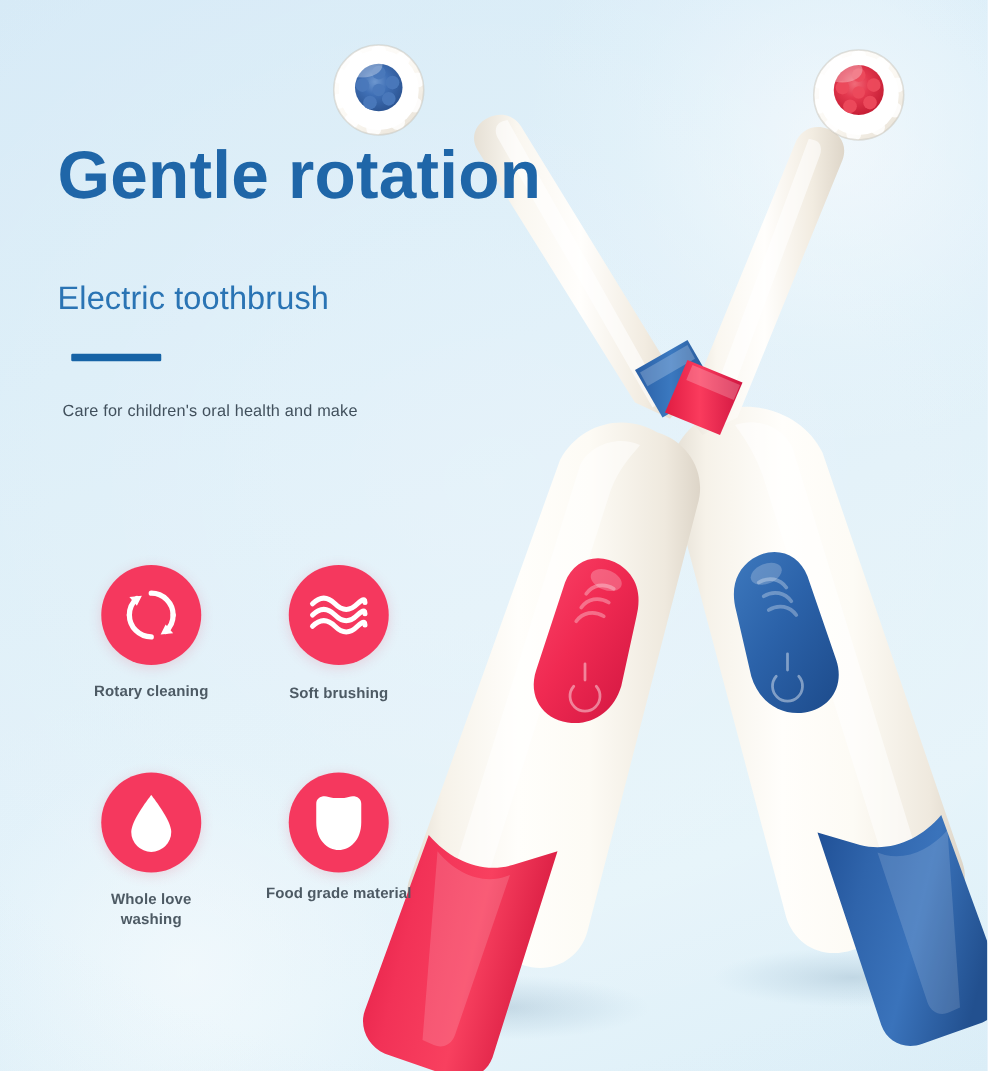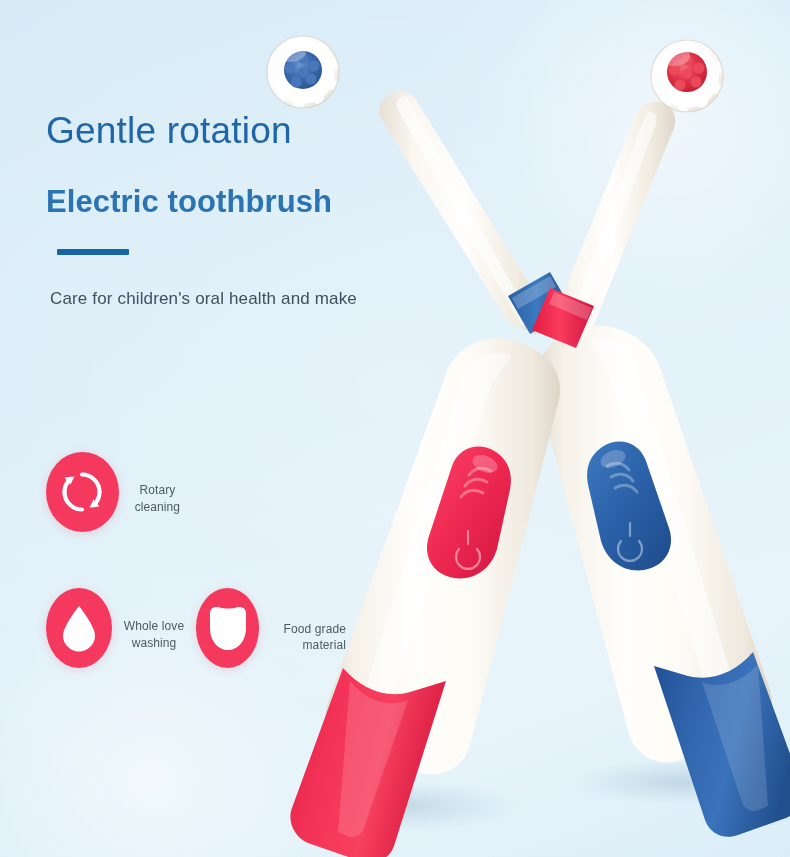--- a/index.html
+++ b/index.html
@@ -73,10 +73,10 @@
     width: 330px;
   }
   .headline {
-    font-size: 37px;
+    font-size: 54px;
     line-height: 1.04;
     color: #1f66a8;
-    font-weight: 400;
+    font-weight: 700;
     letter-spacing: 0.2px;
     white-space: nowrap;
   }

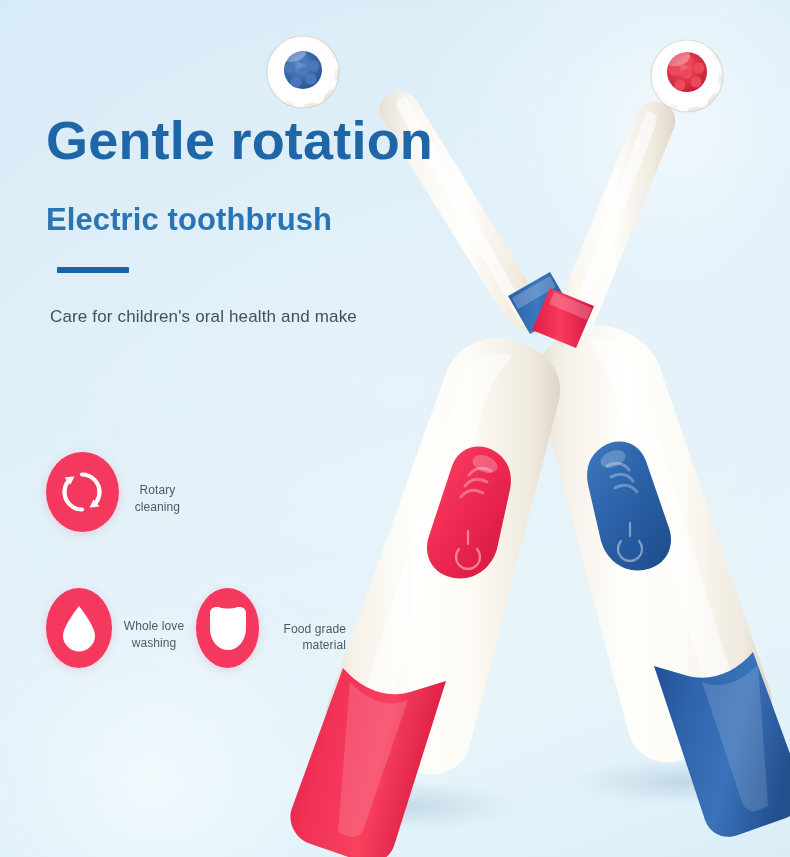--- a/index.html
+++ b/index.html
@@ -81,11 +81,11 @@
     white-space: nowrap;
   }
   .subhead {
-    margin-top: 36px;
-    font-size: 31px;
+    margin-top: 57px;
+    font-size: 26px;
     line-height: 1.06;
     color: #2a74b4;
-    font-weight: 700;
+    font-weight: 400;
     letter-spacing: 0.1px;
     white-space: nowrap;
   }

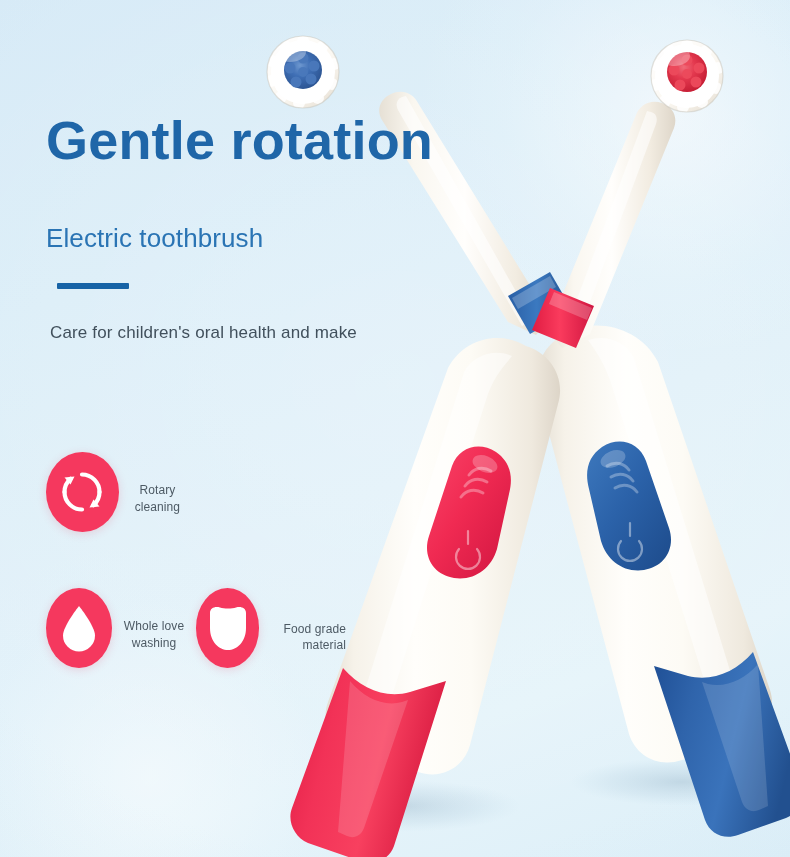--- a/index.html
+++ b/index.html
@@ -100,7 +100,7 @@
   .tagline {
     margin-top: 27px;
     margin-left: 4px;
-    font-size: 17px;
+    font-size: 13px;
     line-height: 2.05;
     color: #41505c;
     letter-spacing: 0.15px;

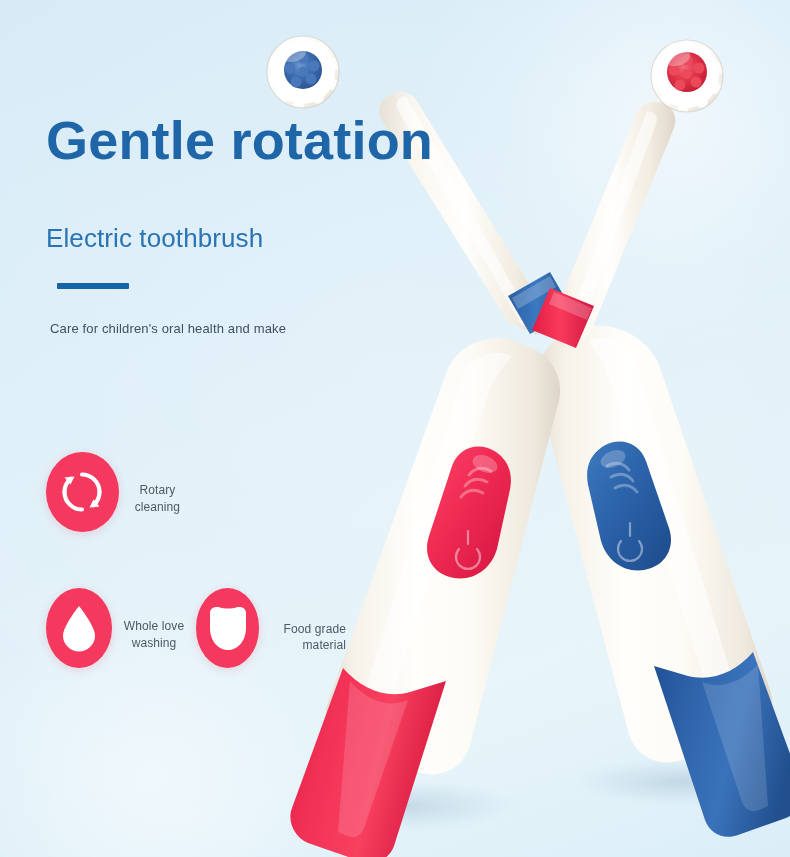--- a/index.html
+++ b/index.html
@@ -121,8 +121,9 @@
   .feat {
     width: 150px;
     display: flex;
-    flex-direction: row;
+    flex-direction: column;
     align-items: center;
+    font-weight: bold;
   }
   .feat-circle {
     width: 80px;

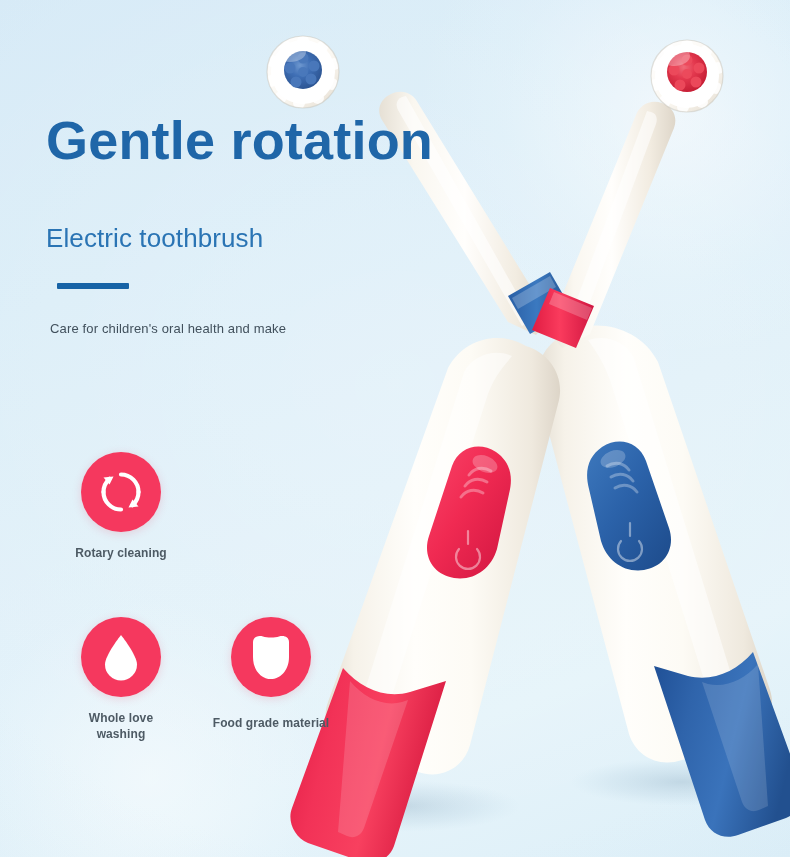--- a/index.html
+++ b/index.html
@@ -464,6 +464,18 @@
         <div class="feat-label">Rotary cleaning</div>
       </div>
 
+      <div class="feat feat-2">
+        <div class="feat-circle">
+          <svg width="48" height="34" viewBox="0 0 48 34">
+            <g fill="none" stroke="#ffffff" stroke-width="4" stroke-linecap="round">
+              <path d="M 3 8 C 9 2, 15 2, 21 8 S 33 14, 39 8 S 45 6, 45 7"></path>
+              <path d="M 3 17 C 9 11, 15 11, 21 17 S 33 23, 39 17 S 45 15, 45 16"></path>
+              <path d="M 3 26 C 9 20, 15 20, 21 26 S 33 32, 39 26 S 45 24, 45 25"></path>
+            </g>
+          </svg>
+        </div>
+        <div class="feat-label">Soft brushing</div>
+      </div>
 
     </div>
 

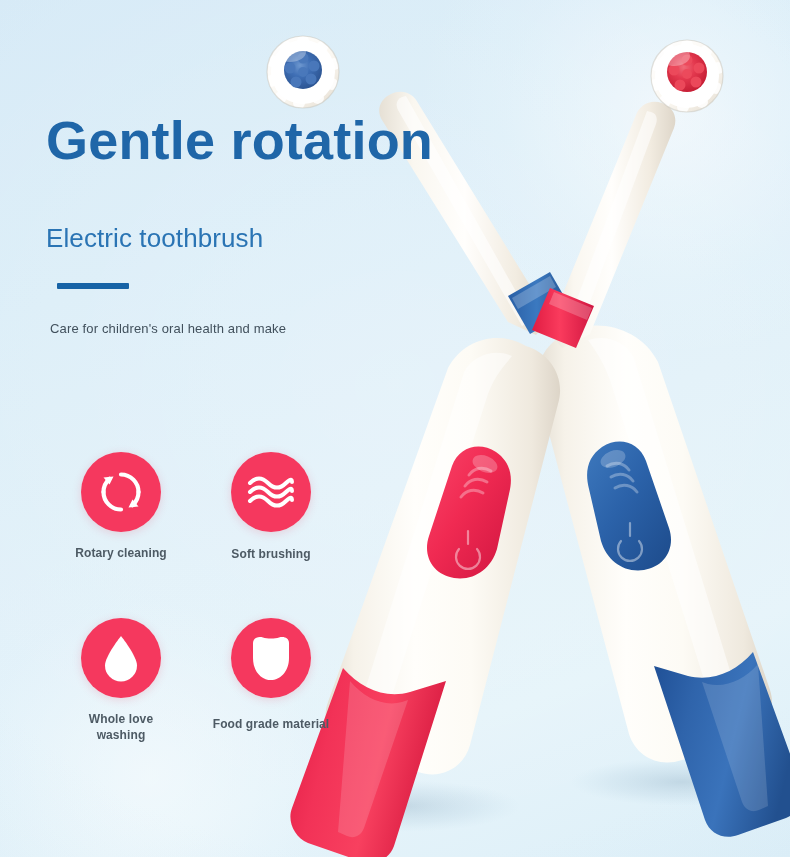--- a/index.html
+++ b/index.html
@@ -146,7 +146,7 @@
   }
   .feat-label.two-line { max-width: 84px; }
   .feat-2 .feat-label, .feat-4 .feat-label { margin-top: 14px; }
-  .feat-4 .feat-label { margin-top: 18px; text-align: right; }
+  .feat-4 .feat-label { margin-top: 8px; text-align: right; }
 
   
   .product {

